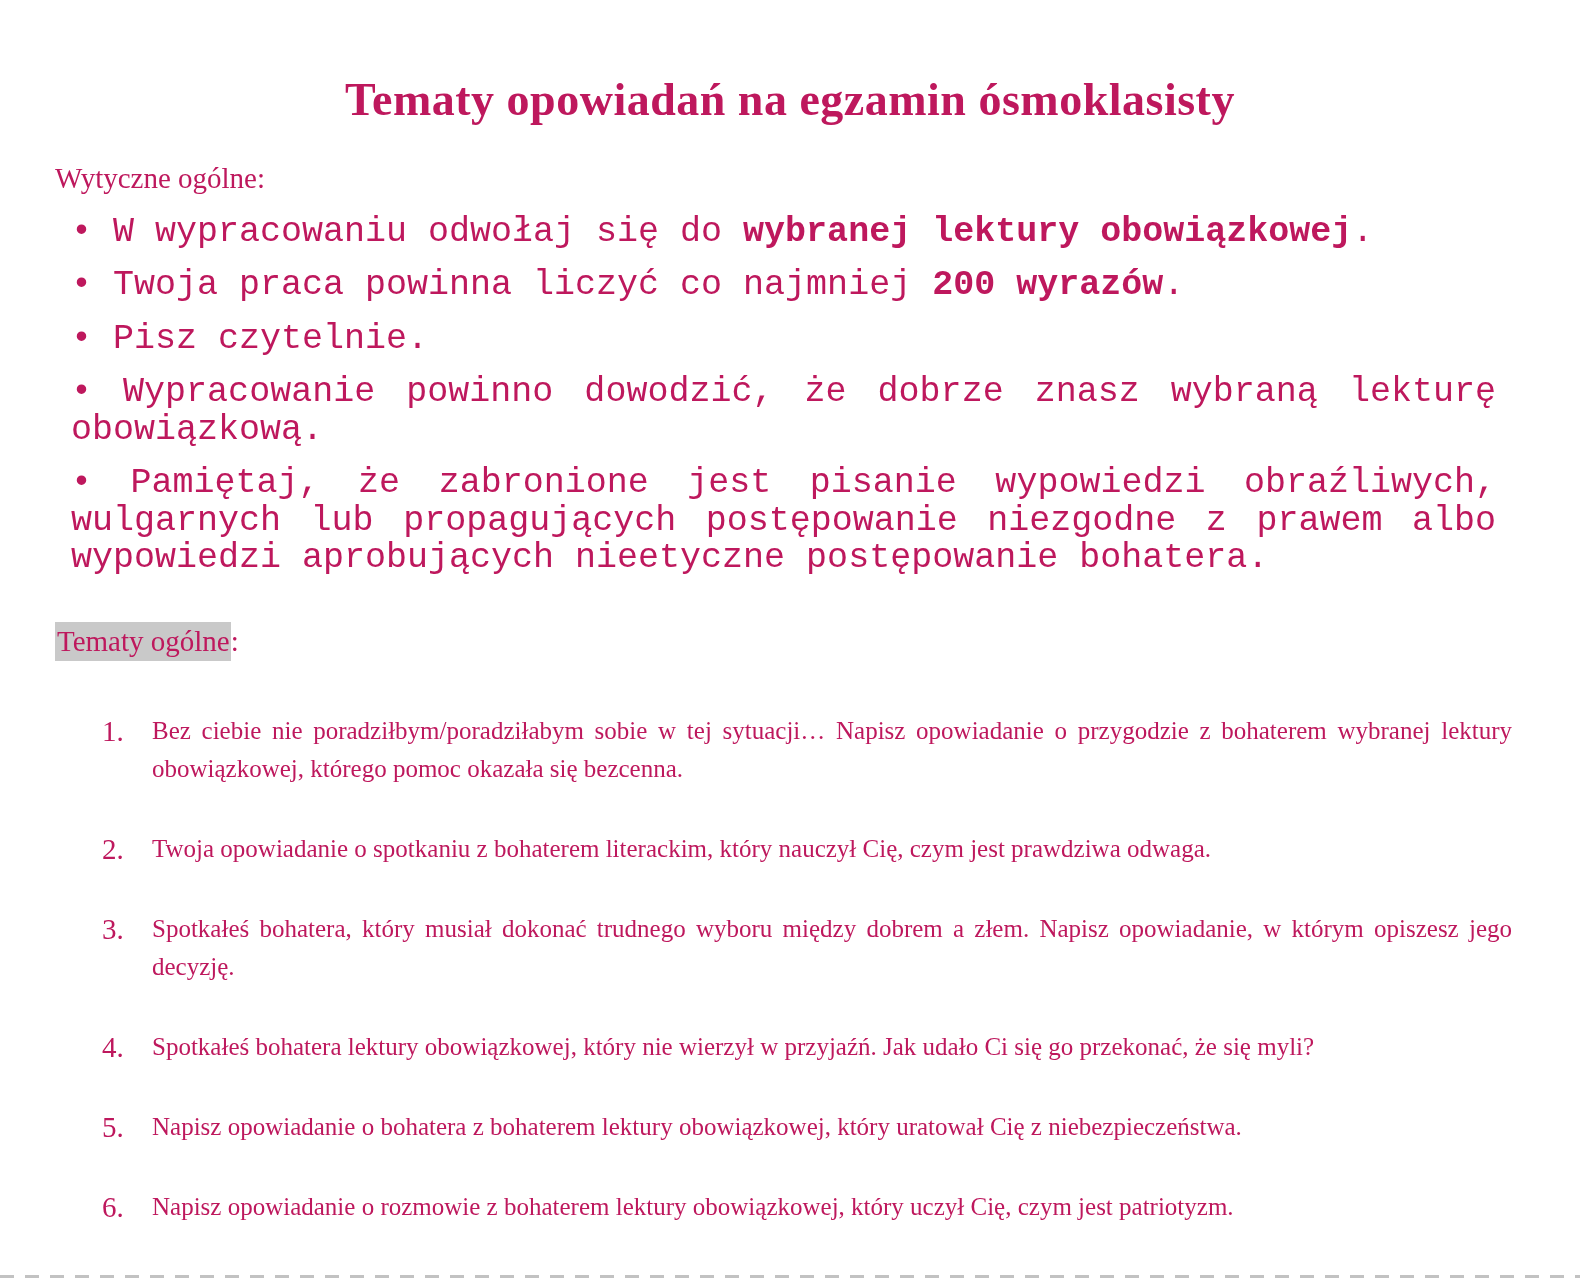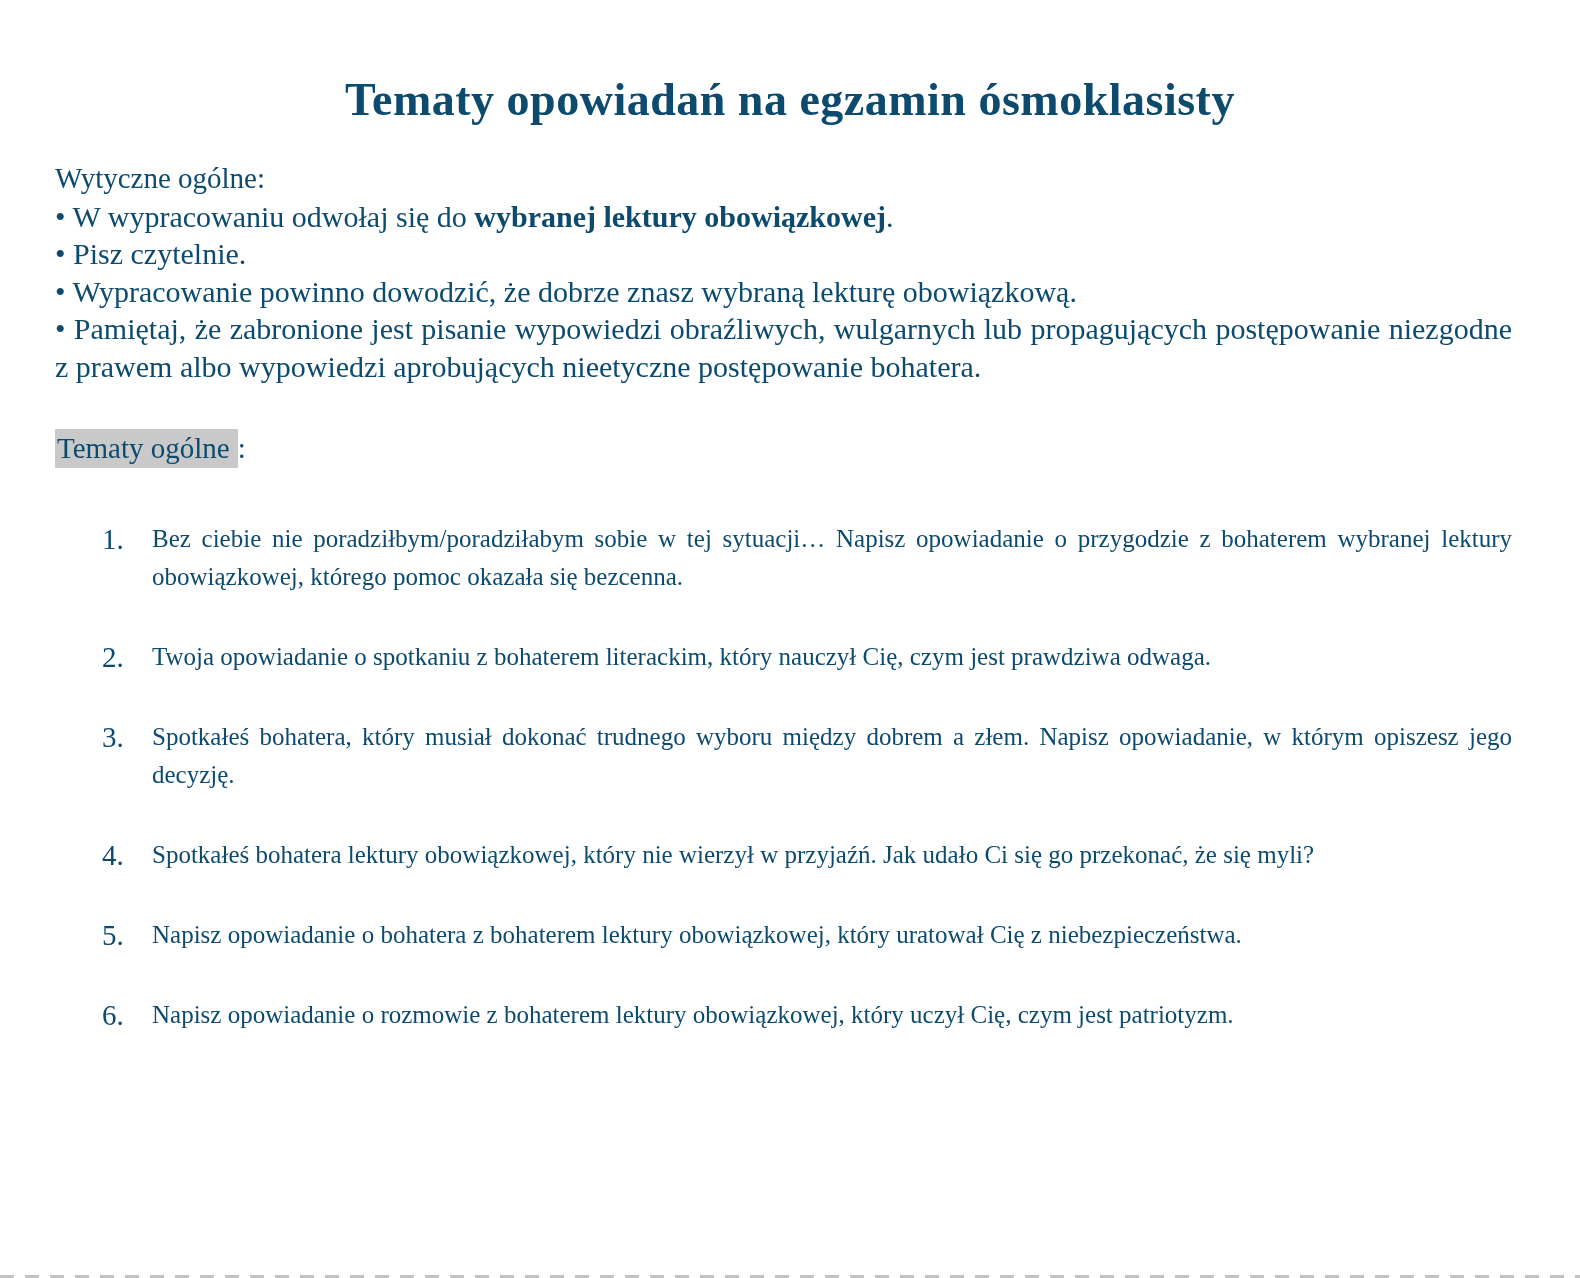--- a/index.html
+++ b/index.html
@@ -12,7 +12,7 @@
     width: 1580px;
     height: 1278px;
     background: #ffffff;
-    color: #0c4a6e;
+    color: #be185d;
     font-family: "Liberation Serif", "DejaVu Serif", serif;
     overflow: hidden;
   }

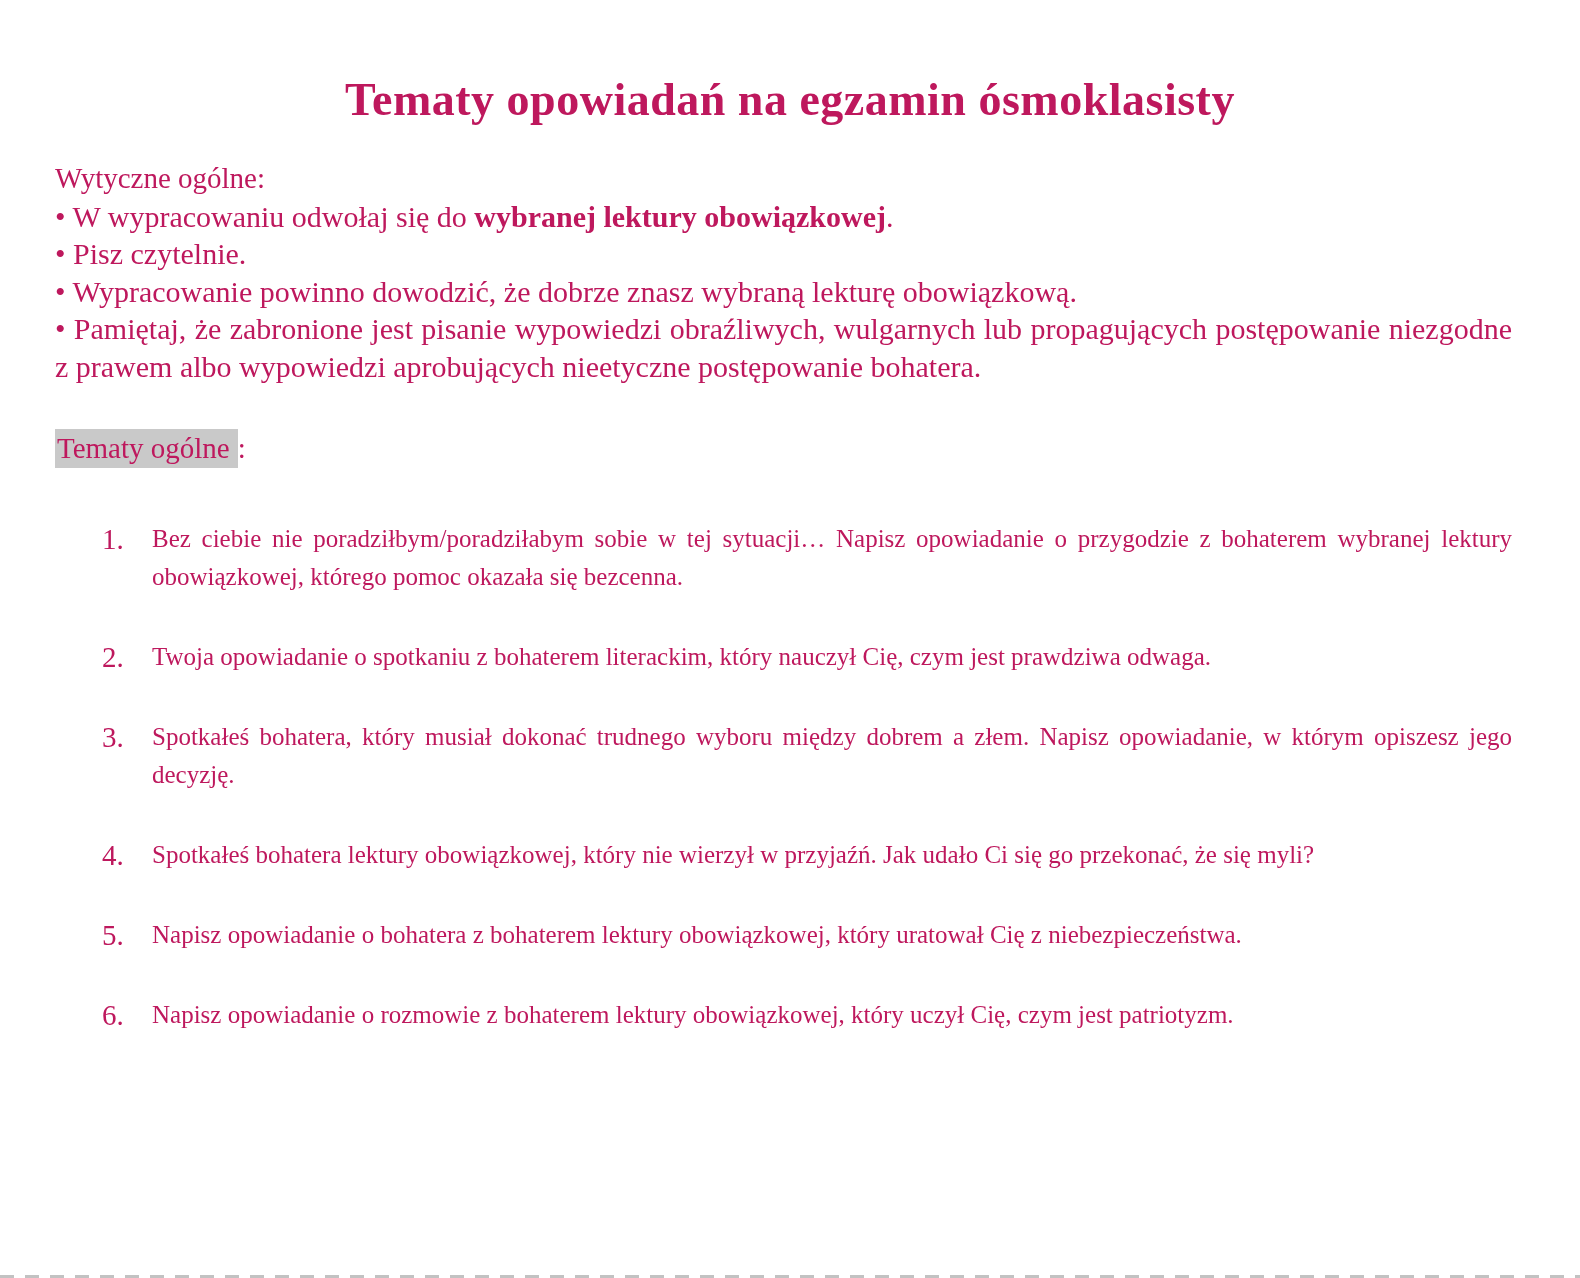--- a/index.html
+++ b/index.html
@@ -33,10 +33,11 @@
     line-height: 37.5px;
   }
   p.bullet {
-    margin: 0;
-    font-size: 30px;
+    margin: 16px;
+    font-size: 35px;
     line-height: 37.5px;
     text-align: justify;
+    font-family: Liberation Mono, monospace;
   }
   p.bullet b { font-weight: bold; }
   .topics-heading {

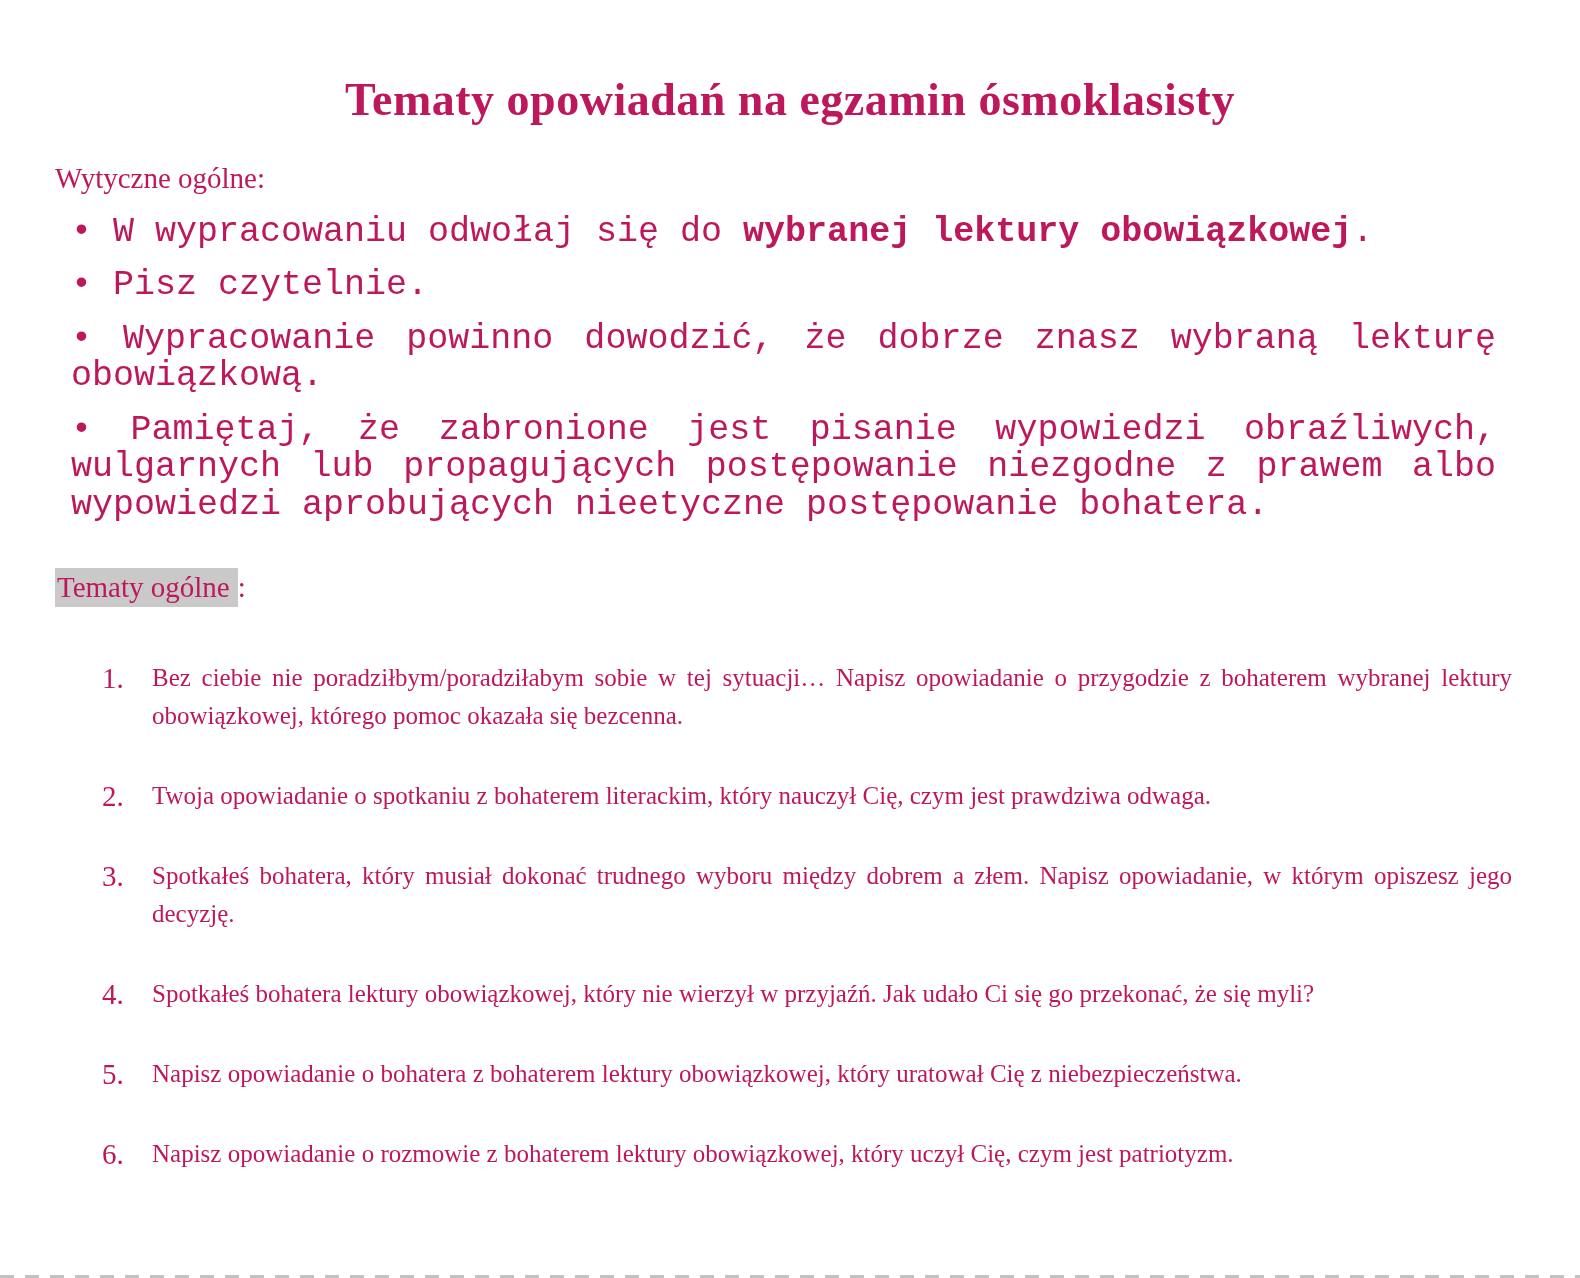--- a/index.html
+++ b/index.html
@@ -97,6 +97,7 @@
     <p class="bullet"><span>• W wypracowaniu odwołaj się do </span><b>wybranej lektury obowiązkowej</b><span>.</span></p>
 
 
+    <p class="bullet"><span>• Twoja praca powinna liczyć co najmniej </span><b>200 wyrazów</b><span>.</span></p>
 
     <p class="bullet"><span>• Pisz czytelnie.</span><b></b><span></span></p>
 

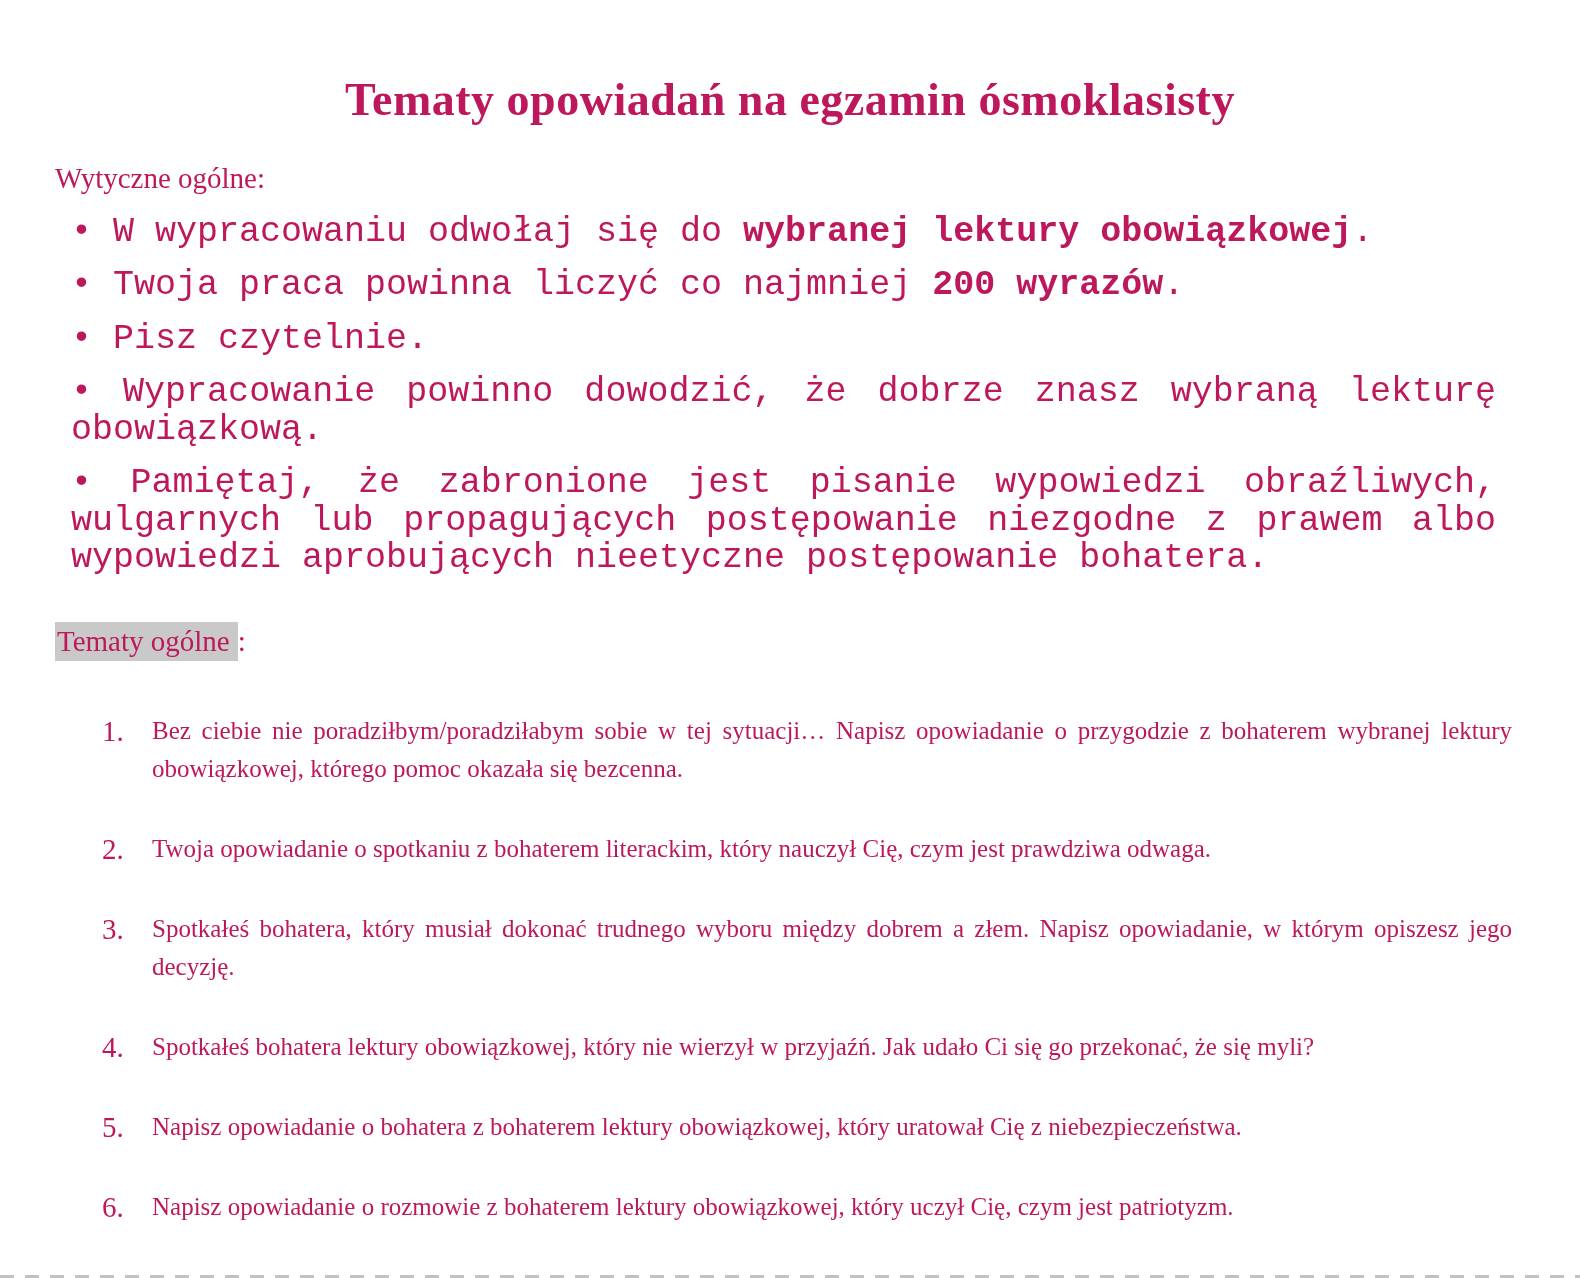--- a/index.html
+++ b/index.html
@@ -47,7 +47,7 @@
   }
   .topics-heading .hl {
     background: #c9c9c9;
-    padding: 3px 8px 4px 2px;
+    padding: 3px 1px 4px 2px;
   }
   .topics-list {
     margin-top: 52px;

